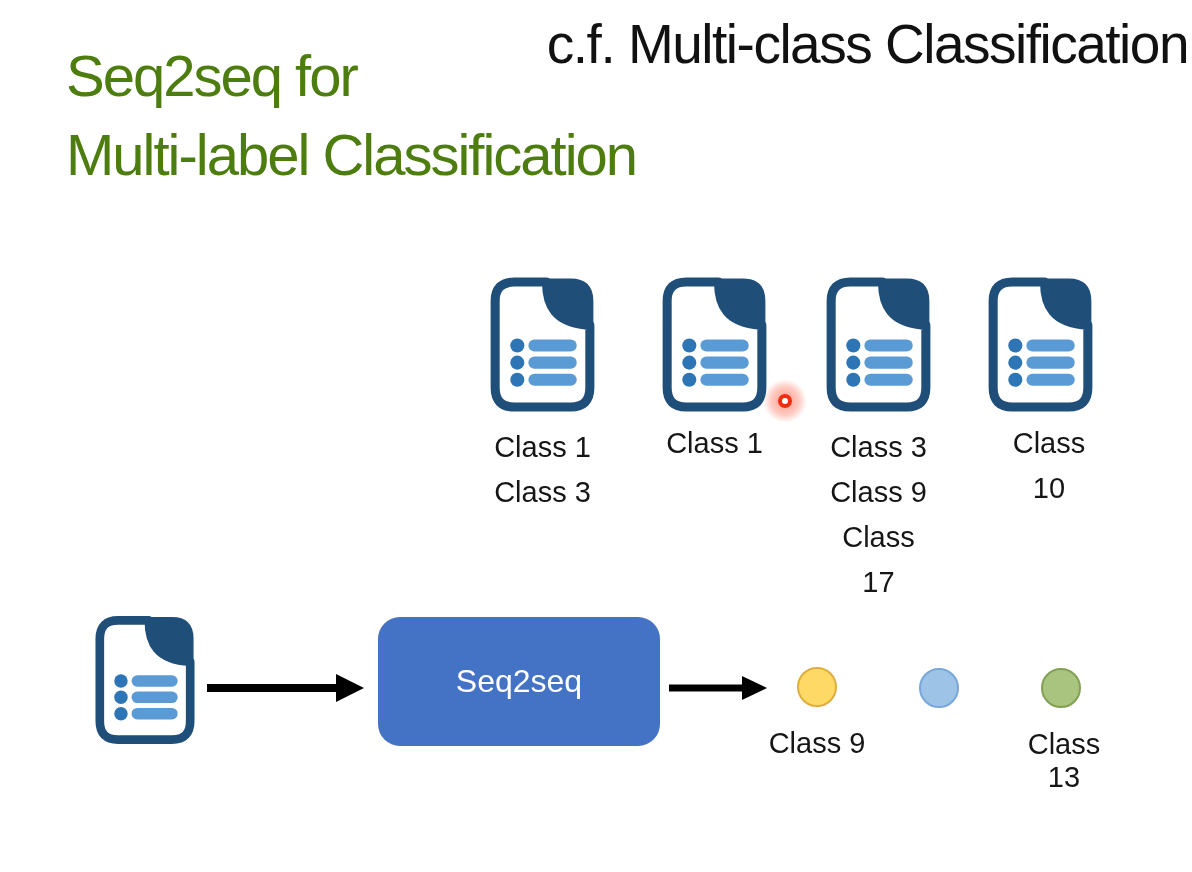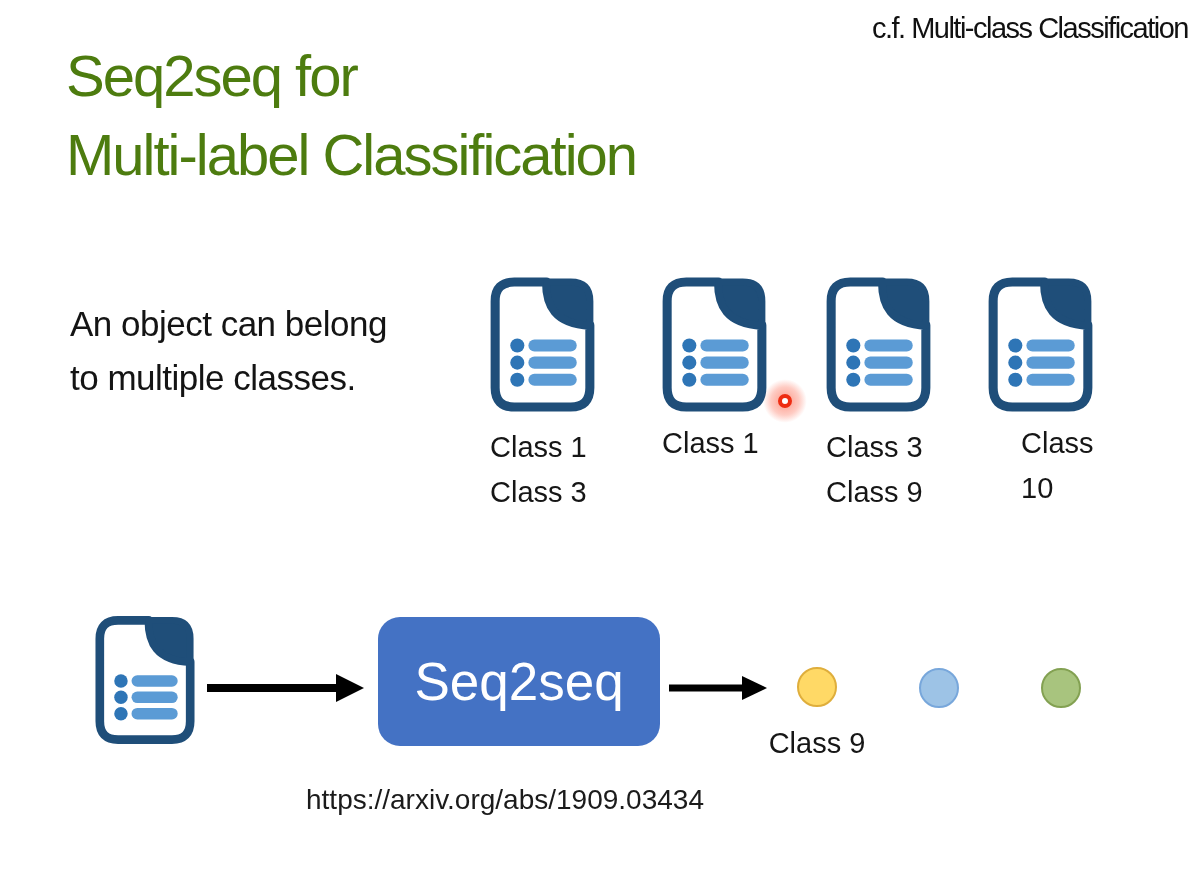--- a/index.html
+++ b/index.html
@@ -15,7 +15,7 @@
     letter-spacing:-2px; color:#4d7c0f;
   }
   .corner-note {
-    top:12px; right:4px; font-size:29px; letter-spacing:-1.5px; color:#111111;
+    top:12px; right:4px; font-size:55px; letter-spacing:-1.5px; color:#111111;
   }
   .intro-text {
     left:70px; top:297px; font-size:35px; line-height:54px; letter-spacing:-0.5px;

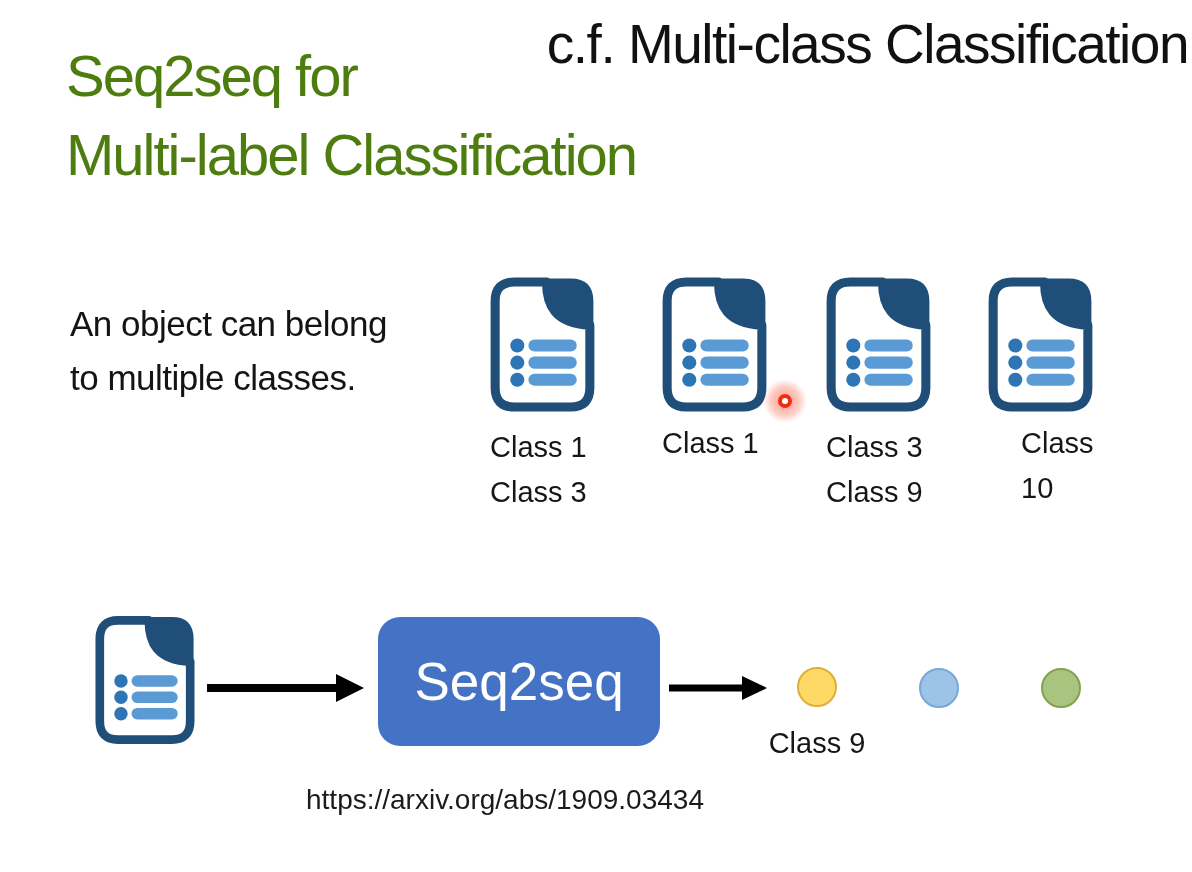--- a/index.html
+++ b/index.html
@@ -56,8 +56,6 @@
   <div class="abs slide-title pre">Seq2seq for
 Multi-label Classification</div>
   <div class="abs corner-note">c.f. Multi-class Classification</div>
-  <div class="abs intro-text pre">An object can belong
-to multiple classes.</div>
 
   <svg class="abs doc-icon" style="left:490px;top:277px" width="105" height="135" viewBox="0 0 104 134">
     <path d="M24 5 H56 C56 28 64 46 99 48 V110 Q99 129 80 129 H24 Q5 129 5 110 V24 Q5 5 24 5 Z" fill="#ffffff" stroke="#1F4E79" stroke-width="9" stroke-linejoin="round"></path>

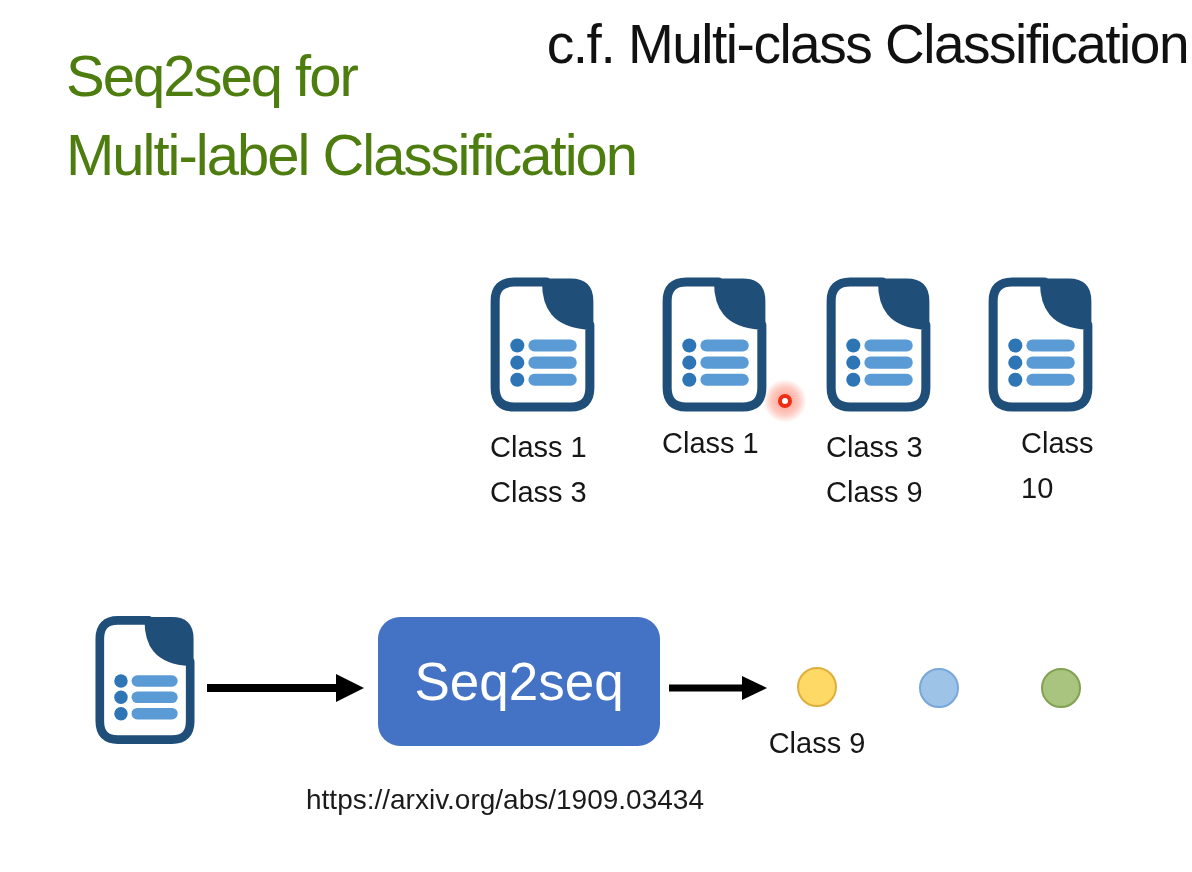--- a/index.html
+++ b/index.html
@@ -23,7 +23,7 @@
 
   .doc-icon { display:block; }
 
-  .label-stack { font-size:29px; line-height:45px; text-align:left; color:#161616; }
+  .label-stack { font-size:29px; line-height:45px; text-align:center; color:#161616; }
 
   .laser-glow {
     left:763px; top:379px; width:44px; height:44px; border-radius:50%;

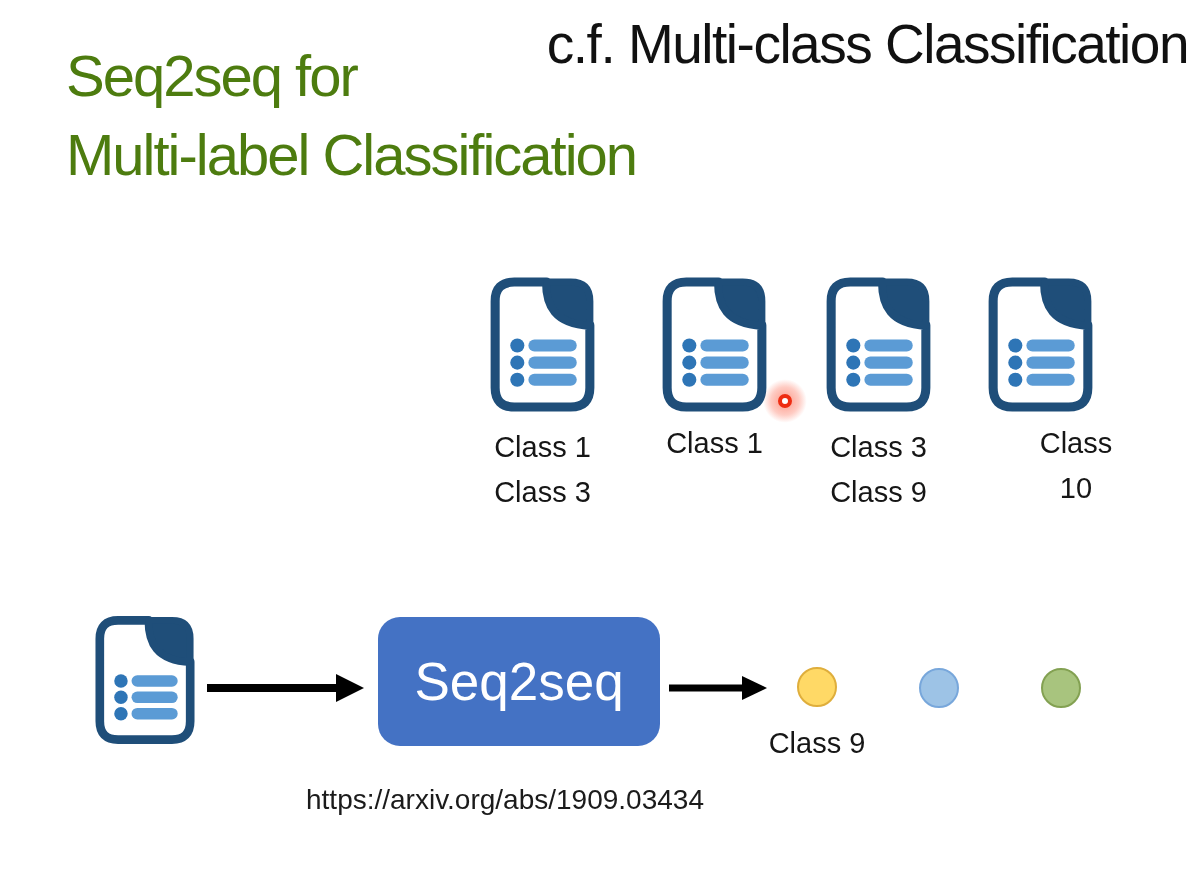--- a/index.html
+++ b/index.html
@@ -114,7 +114,7 @@
       <rect x="38" y="79" width="48" height="12" rx="6" fill="#5B9BD5"></rect>
       <rect x="38" y="96" width="48" height="12" rx="6" fill="#5B9BD5"></rect>
   </svg>
-  <div class="abs label-stack" style="left:1021px;top:421px;width:110px">
+  <div class="abs label-stack" style="left:994px;top:421px;width:110px">
     <div>Class 10</div>
   </div>
 

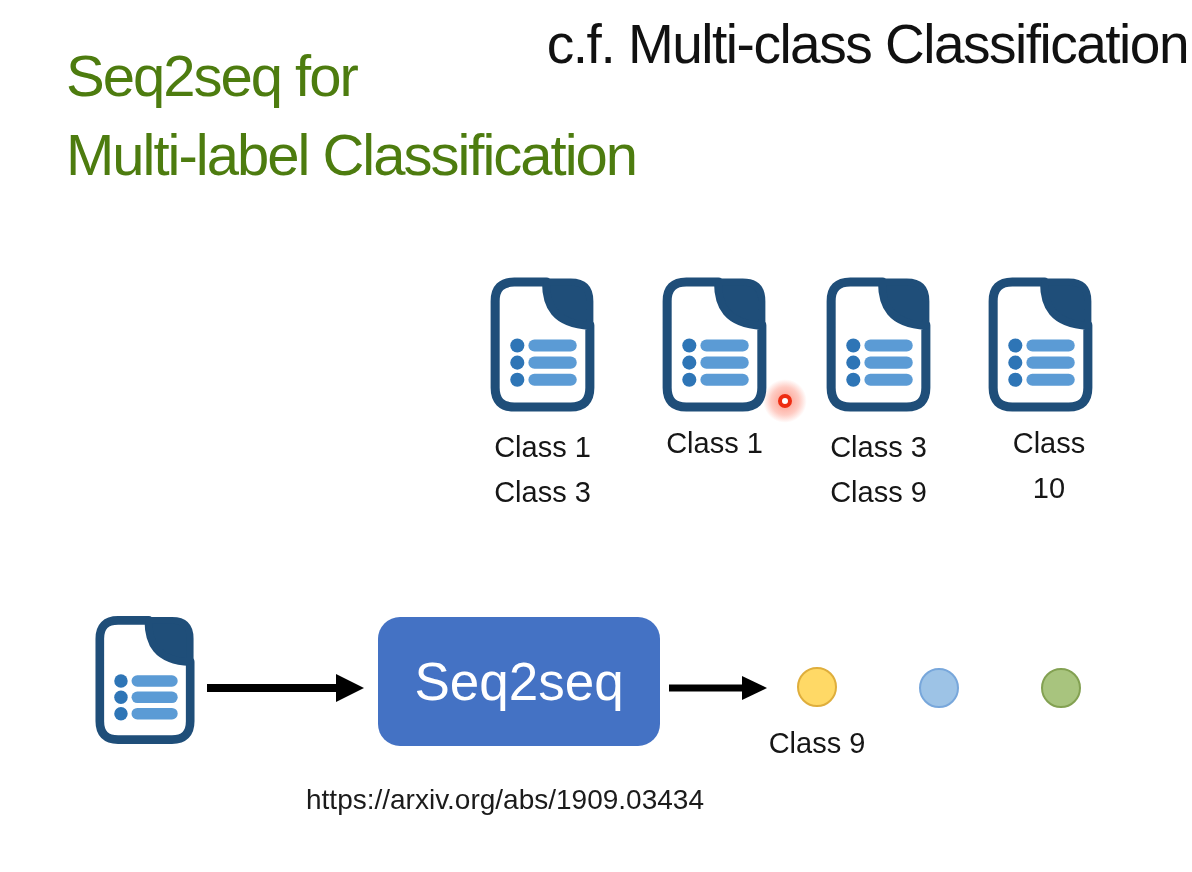--- a/index.html
+++ b/index.html
@@ -102,6 +102,7 @@
   <div class="abs label-stack" style="left:826px;top:425px;width:105px">
     <div>Class 3</div>
     <div>Class 9</div>
+    <div>Class 17</div>
   </div>
 
   <svg class="abs doc-icon" style="left:988px;top:277px" width="105" height="135" viewBox="0 0 104 134">

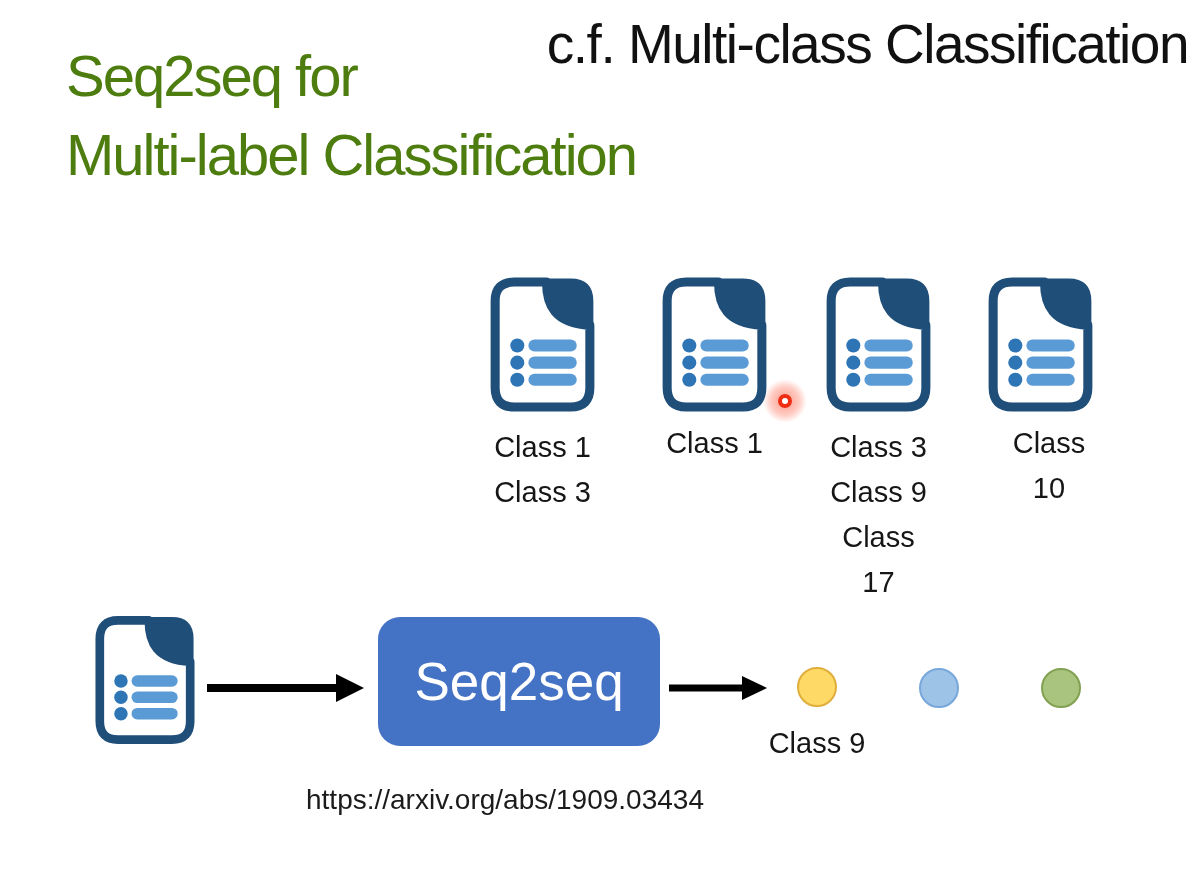--- a/index.html
+++ b/index.html
@@ -37,7 +37,7 @@
   .model-box {
     left:378px; top:617px; width:282px; height:129px; border-radius:22px;
     background:#4472C4; display:flex; align-items:center; justify-content:center;
-    color:#ffffff; font-size:53px;
+    color:#ffffff; font-size:32px;
   }
 
   .out-circle { width:40px; height:40px; border-radius:50%; box-sizing:border-box; }

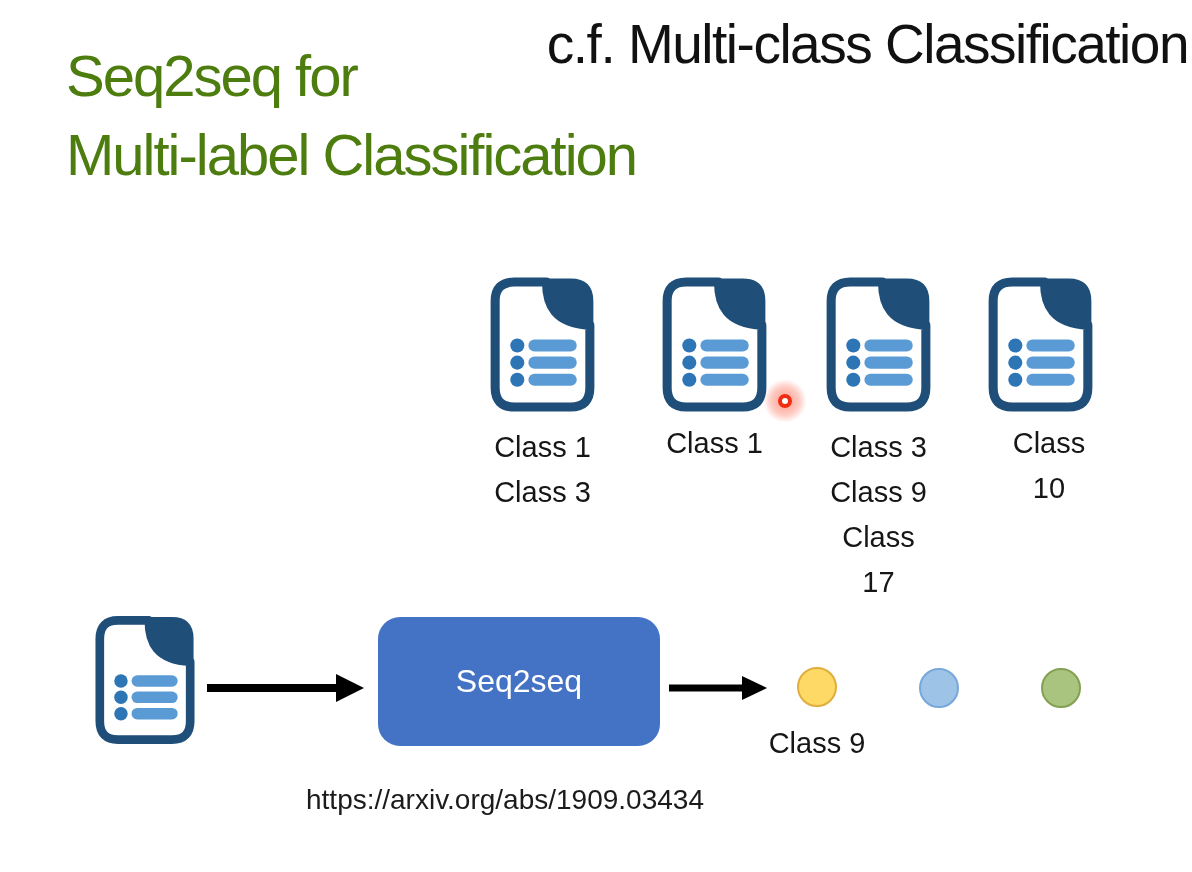--- a/index.html
+++ b/index.html
@@ -149,6 +149,7 @@
   <div class="abs out-circle out-2" style="background-color: rgb(168, 196, 126);"></div>
 
   <div class="abs out-label" style="left:768px;top:727px;width:98px">Class 9</div>
+  <div class="abs out-label" style="left:1012px;top:728px;width:104px">Class 13</div>
 
   <div class="abs refs">
     <div>https://arxiv.org/abs/1909.03434</div>

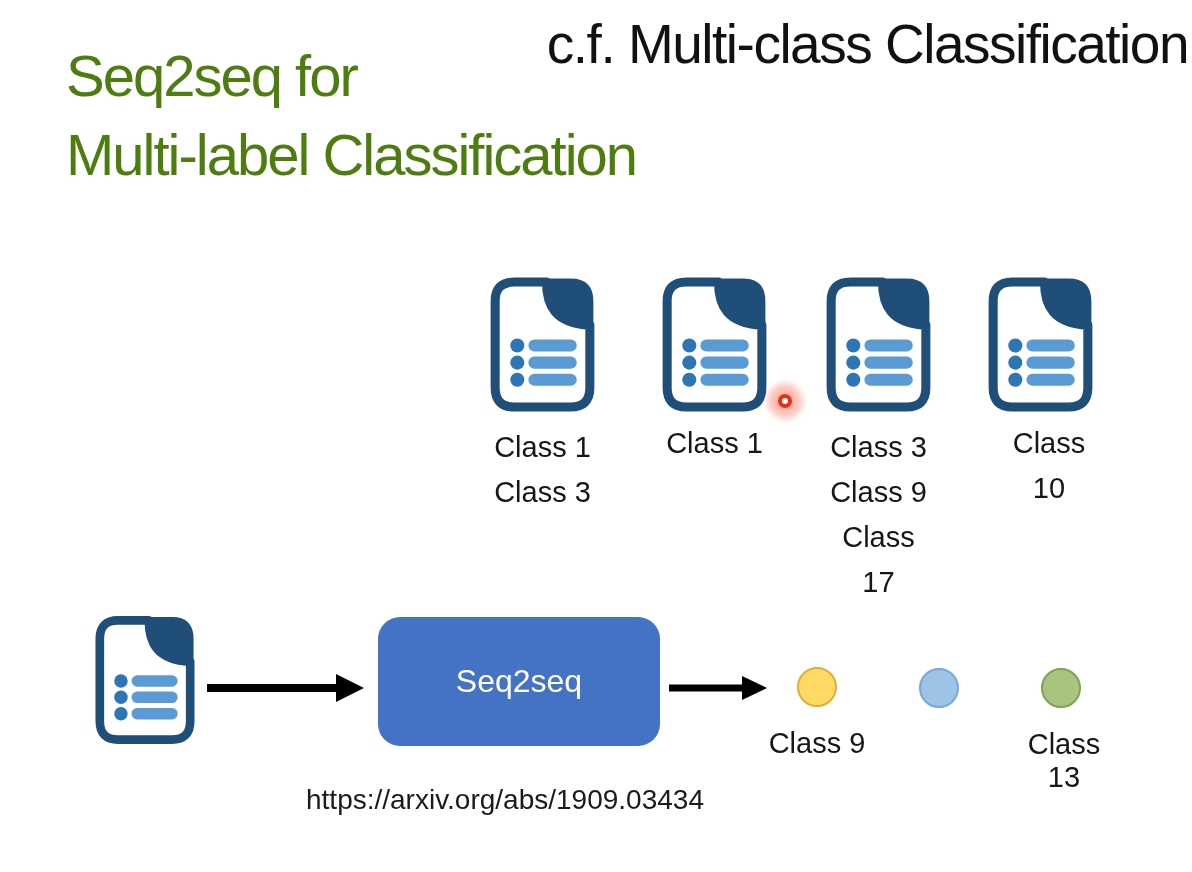--- a/index.html
+++ b/index.html
@@ -152,7 +152,6 @@
   <div class="abs out-label" style="left:1012px;top:728px;width:104px">Class 13</div>
 
   <div class="abs refs">
-    <div>https://arxiv.org/abs/1909.03434</div>
   </div>
 
 </div>

